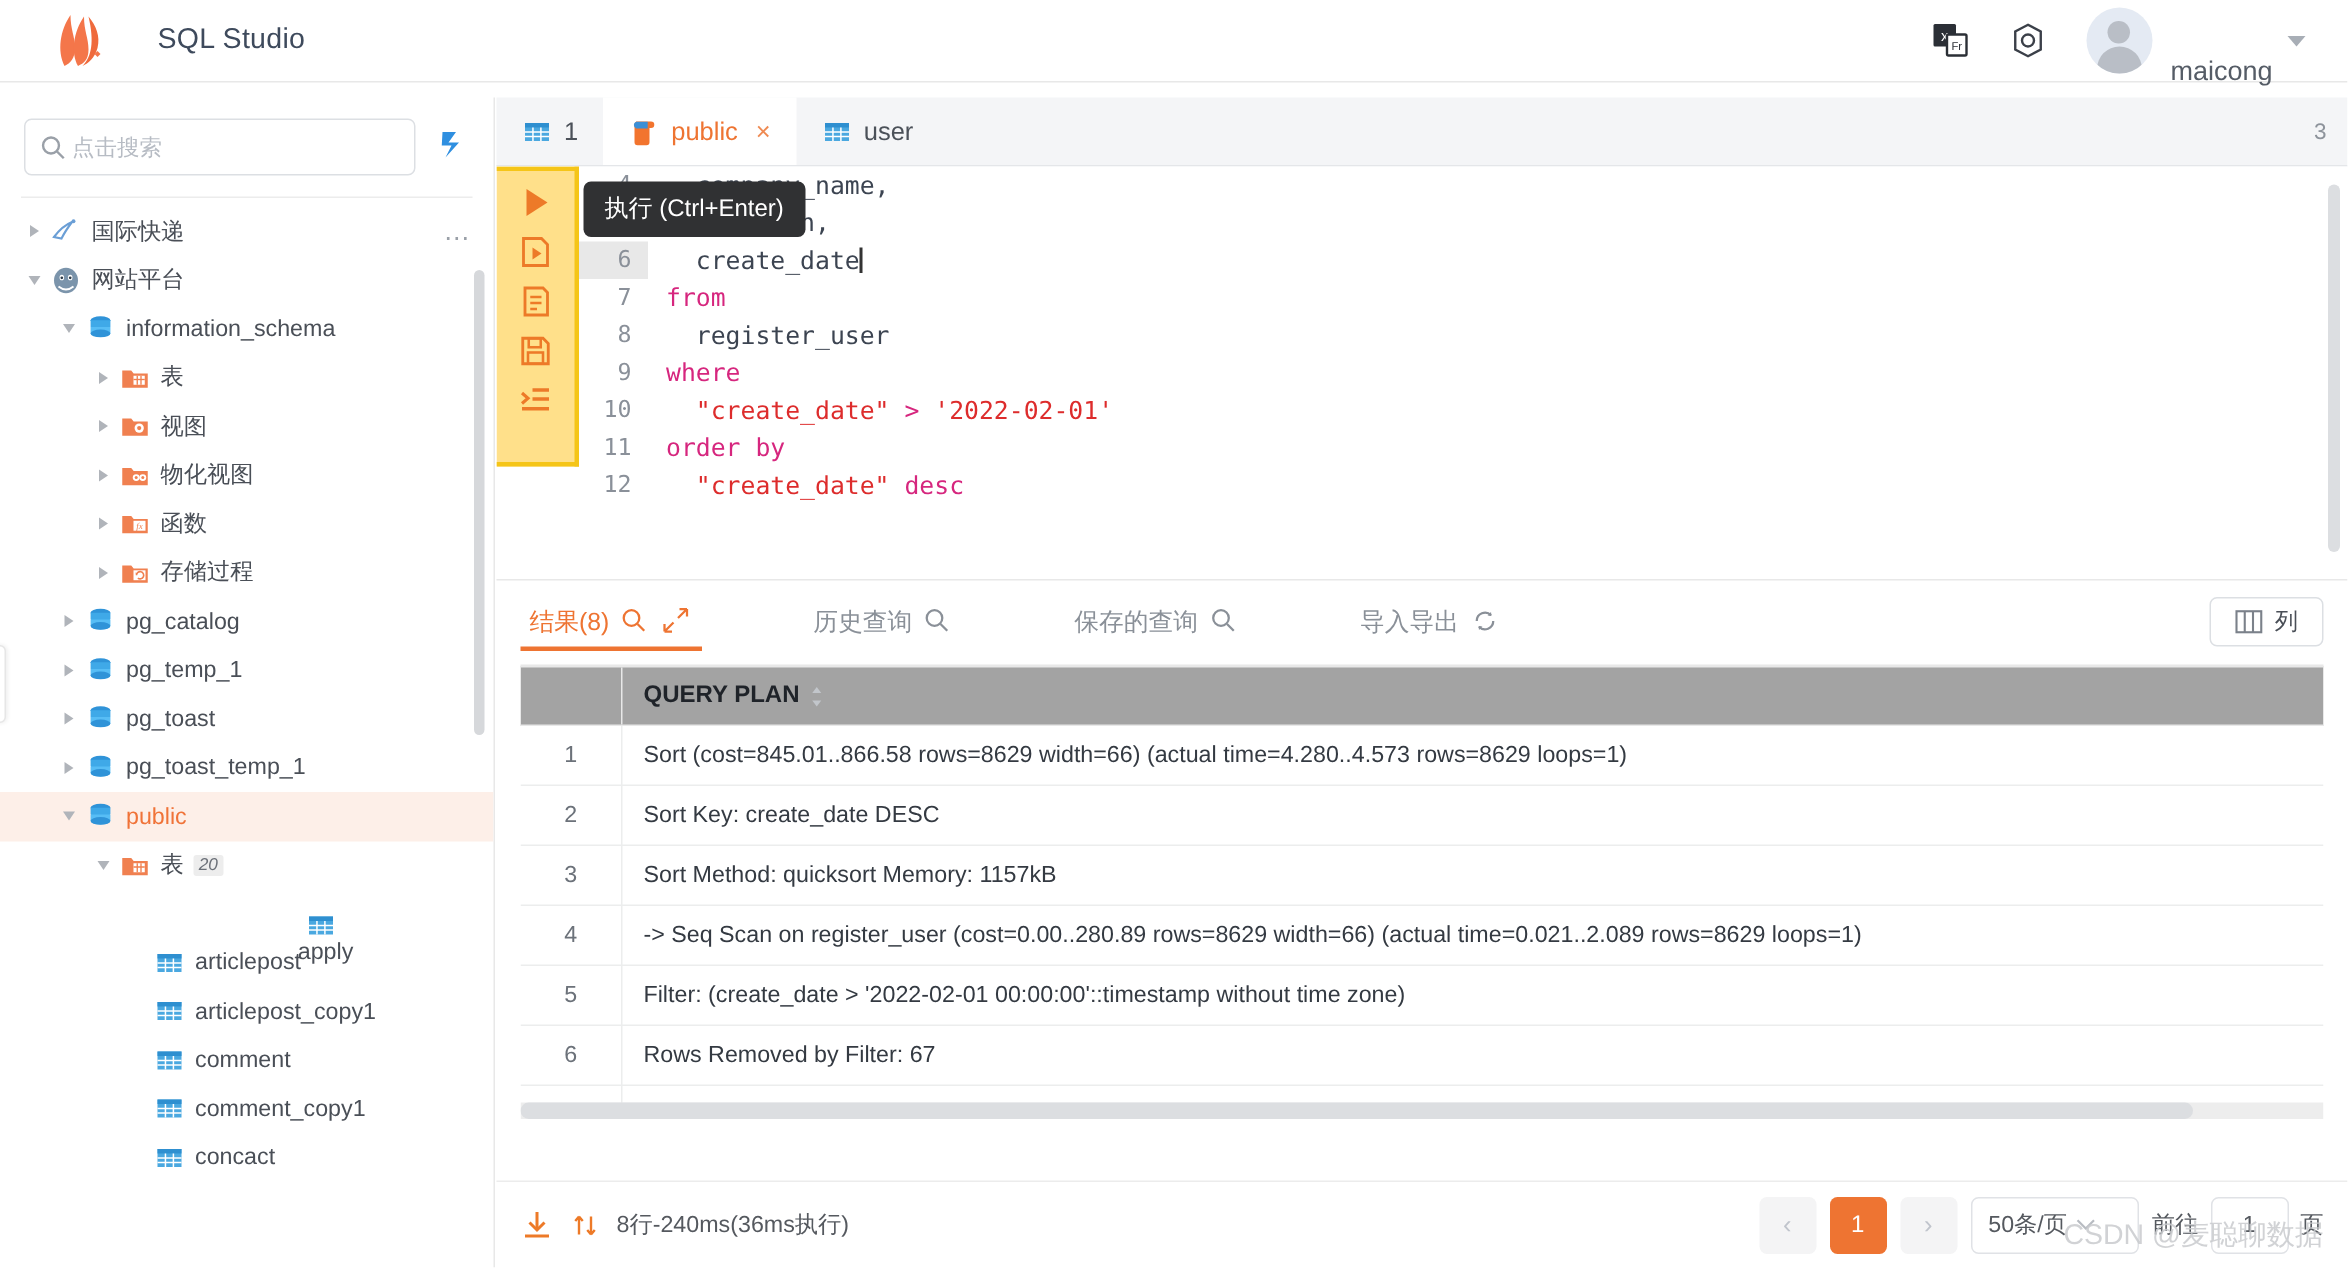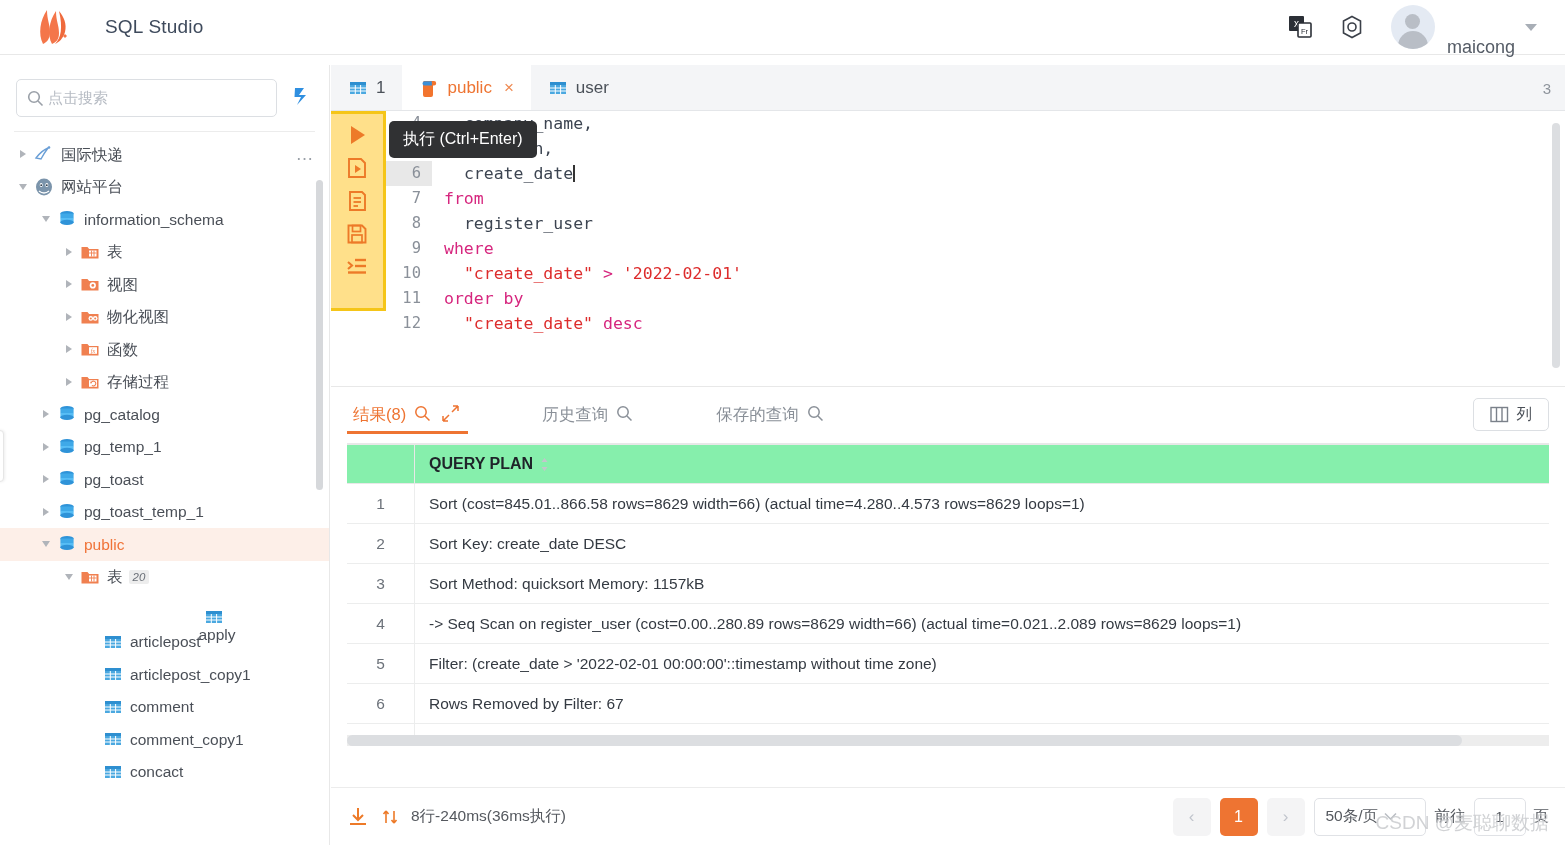--- a/index.html
+++ b/index.html
@@ -679,6 +679,17 @@
             </svg>
           </span>
         </div>
+        <div class="rtab">
+          <span>导入导出</span>
+          <span style="display:flex">
+            <svg xmlns="http://www.w3.org/2000/svg" width="20" height="20" viewBox="0 0 20 20">
+              <path d="M14.5 9 a5.5 5.5 0 0 1 -9.5 3.8" fill="none" stroke="currentColor" stroke-width="1.5"></path>
+              <path d="M3.5 9 a5.5 5.5 0 0 1 9.5 -3.8" fill="none" stroke="currentColor" stroke-width="1.5"></path>
+              <path d="M13 3 l.3 2.7 l-2.6 -.4 z" fill="currentColor"></path>
+              <path d="M5 15 l-.3 -2.7 l2.6 .4 z" fill="currentColor"></path>
+            </svg>
+          </span>
+        </div>
         <div class="cols-btn">
         <svg width="19" height="17" viewBox="0 0 19 17">
           <rect x="1" y="1.5" width="16.5" height="14" fill="none" stroke="#7b818a" stroke-width="1.4"></rect>

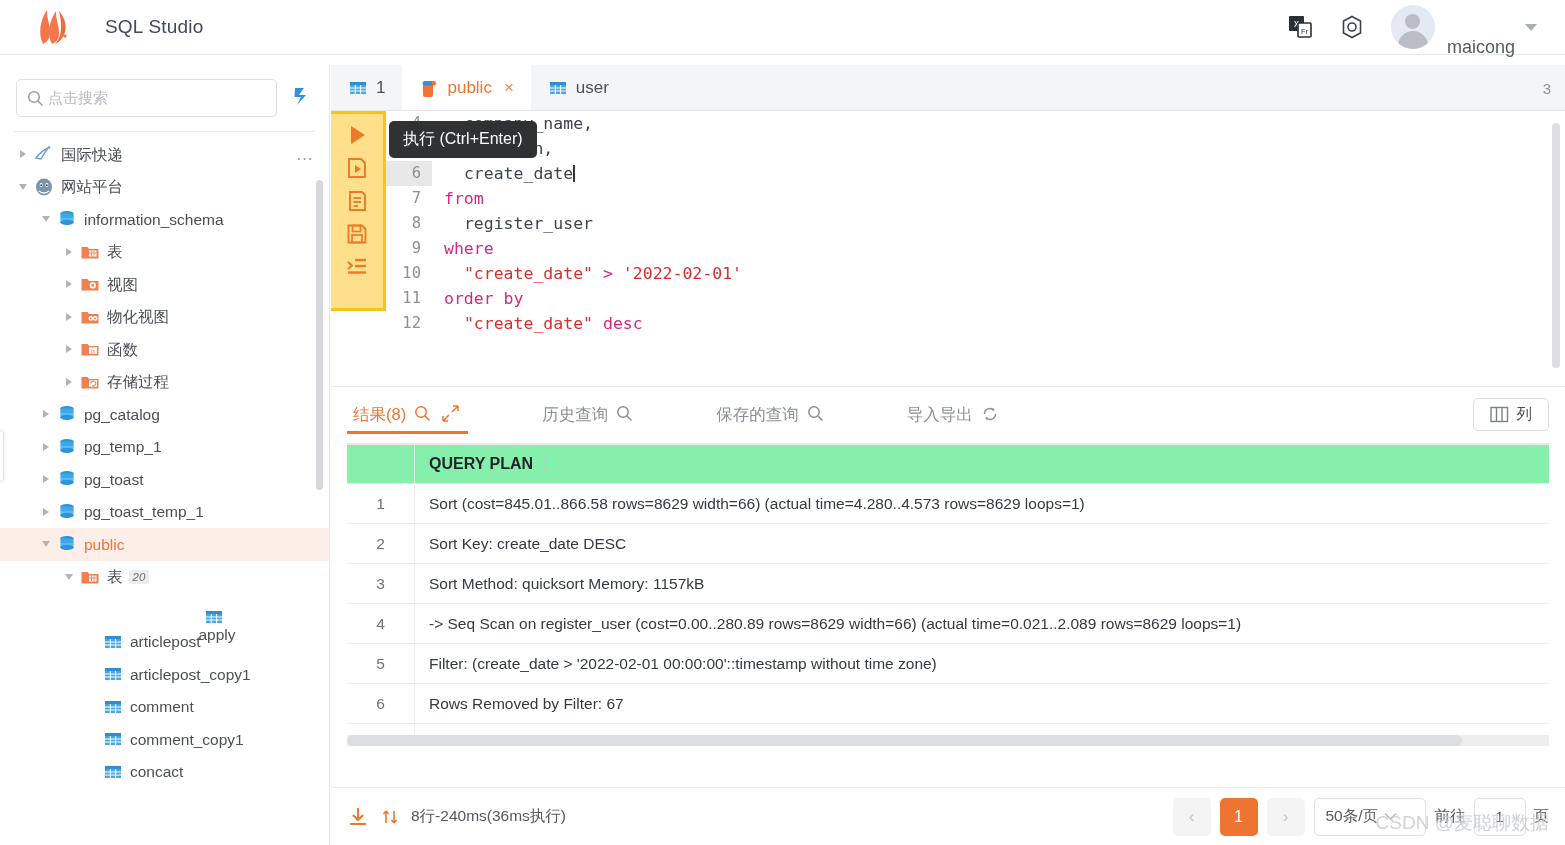--- a/index.html
+++ b/index.html
@@ -175,7 +175,7 @@
   .grid { position: relative; height: 303px; overflow: hidden; border-top: 1px solid #e8e8e8;
           margin: 0 16px; }
   .ghead {
-    display: flex; height: 40px; background: #86efac; border-bottom: 1px solid #e8e8e8;
+    display: flex; height: 40px; background: #a3a3a3; border-bottom: 1px solid #e8e8e8;
     border-top: 1px solid #e8e8e8;
   }
   .gh-idx { width: 68px; flex: 0 0 68px; border-right: 1px solid #e8e8e8; }

